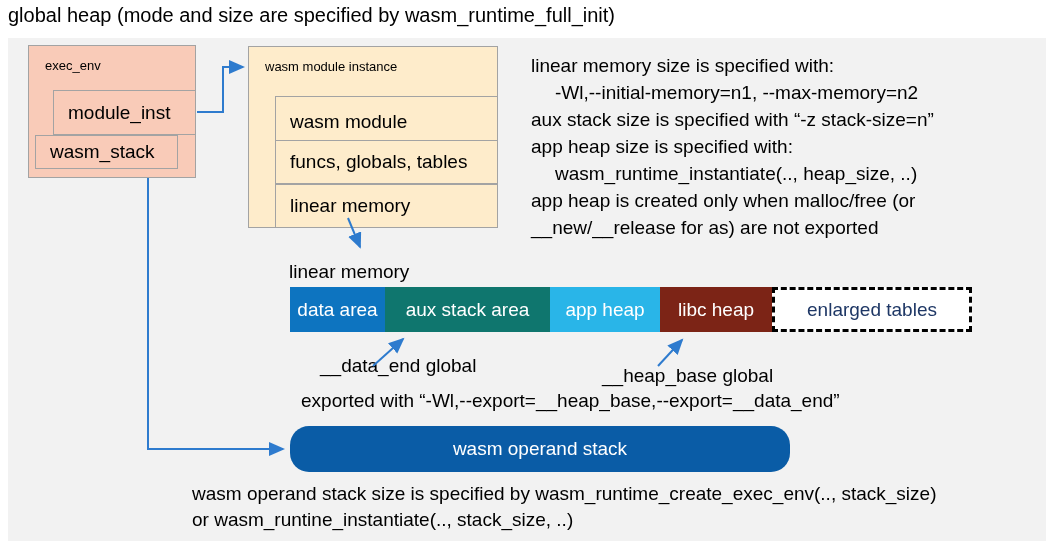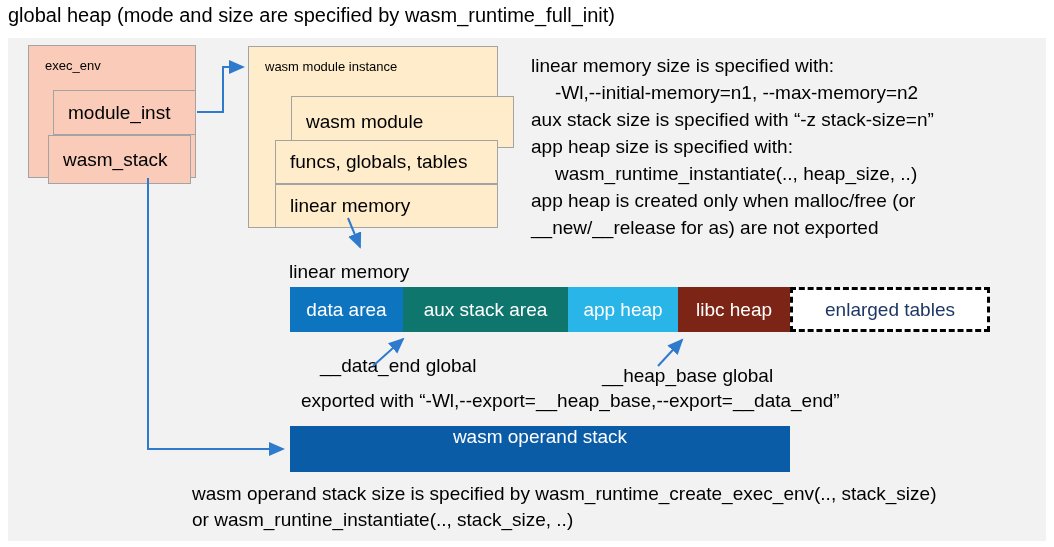--- a/index.html
+++ b/index.html
@@ -71,7 +71,7 @@
   <div class="box cream" style="left:248px;top:46px;width:250px;height:182px;align-items:flex-start;">
     <span class="hdr-lbl">wasm module instance</span>
   </div>
-  <div class="box cream" style="left:291px;top:96px;width:223px;height:52px;">
+  <div class="box cream" style="left:275px;top:96px;width:223px;height:52px;">
     <span class="lbl">wasm module</span>
   </div>
   <div class="box cream" style="left:275px;top:140px;width:223px;height:44px;">

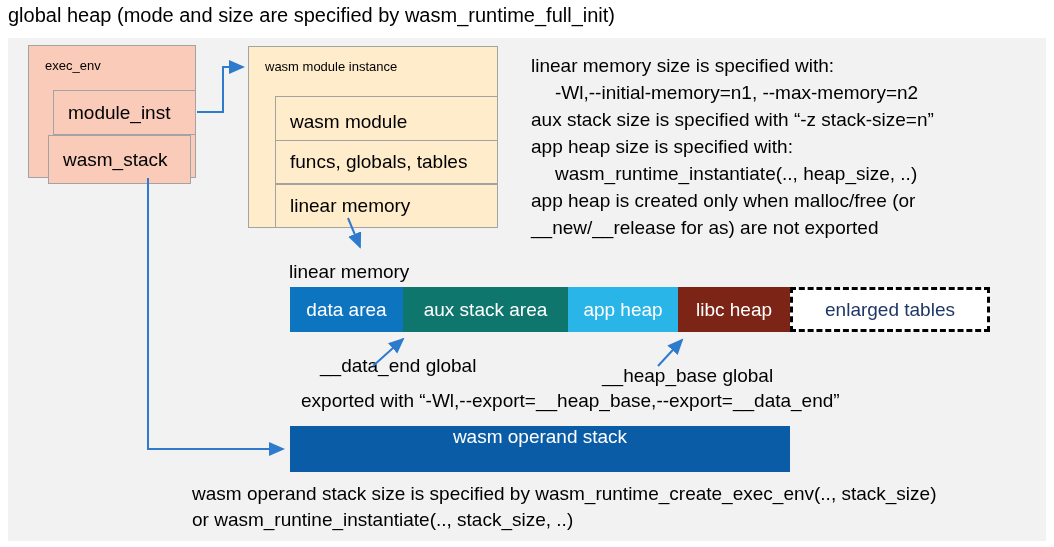--- a/index.html
+++ b/index.html
@@ -64,7 +64,7 @@
   <div class="box salmon" style="left:53px;top:90px;width:143px;height:45px;">
     <span class="lbl">module_inst</span>
   </div>
-  <div class="box salmon" style="left:48px;top:135px;width:143px;height:49px;">
+  <div class="box salmon" style="left:35px;top:135px;width:143px;height:34px;">
     <span class="lbl">wasm_stack</span>
   </div>
 

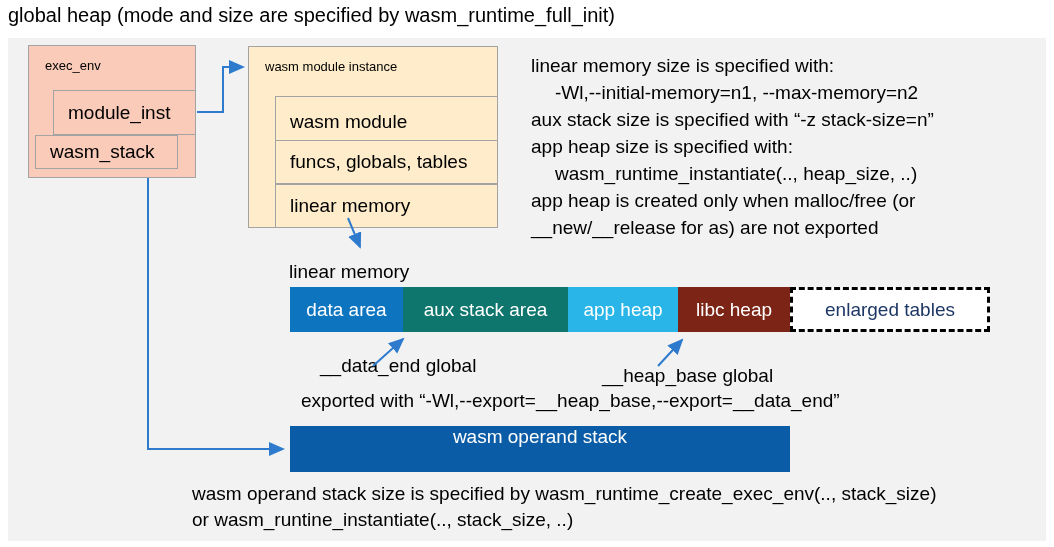--- a/index.html
+++ b/index.html
@@ -93,7 +93,7 @@
 
   <div class="lm-label">linear memory</div>
   <div class="lm-bar">
-    <div class="lm-seg" style="width: 113px; color: rgb(255, 255, 255); background: rgb(13, 116, 192);">data area</div>
+    <div class="lm-seg" style="width: 95px; color: rgb(255, 255, 255); background: rgb(13, 116, 192);">data area</div>
     <div class="lm-seg" style="width: 165px; color: rgb(255, 255, 255); background: #0f766e;">aux stack area</div>
     <div class="lm-seg" style="width: 110px; color: rgb(255, 255, 255); background: rgb(41, 181, 232);">app heap</div>
     <div class="lm-seg" style="width: 112px; color: rgb(255, 255, 255); background: rgb(124, 36, 22);">libc heap</div>

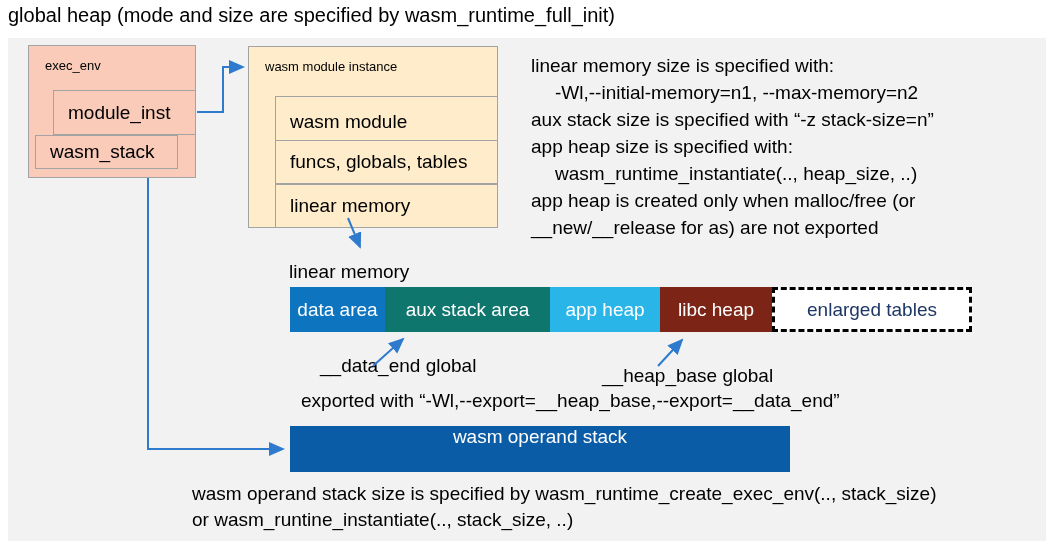--- a/index.html
+++ b/index.html
@@ -36,8 +36,8 @@
 
   .op-bar{
     position:absolute;left:290px;top:426px;width:500px;height:46px;
-    display:flex;align-items:flex-start;justify-content:center;
-    color:#fff;font-size:19px;
+    display:flex;align-items:center;justify-content:center;
+    color:#fff;font-size:19px;border-radius:19px;
   }
 
   .notes-right{position:absolute;left:531px;top:52px;font-size:19px;line-height:27px;}

